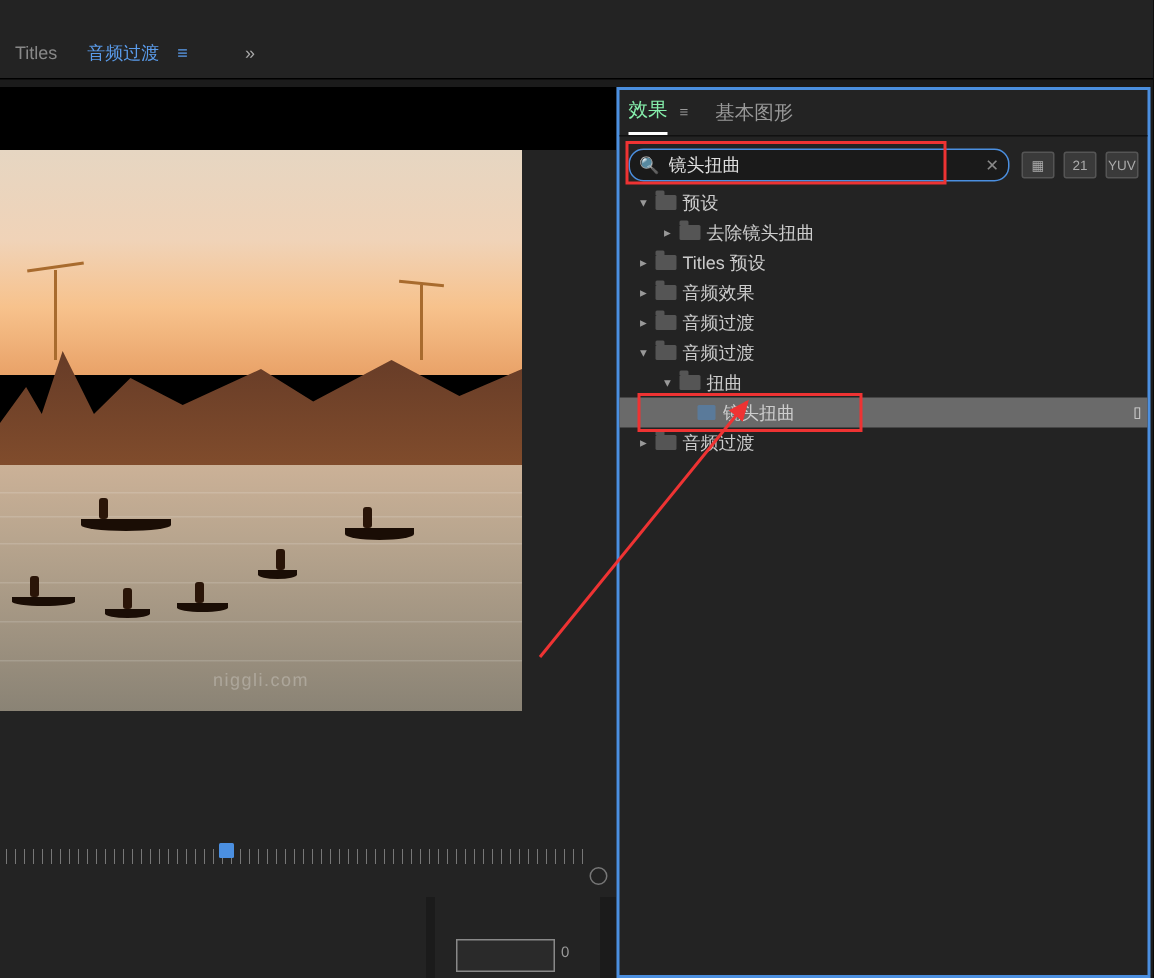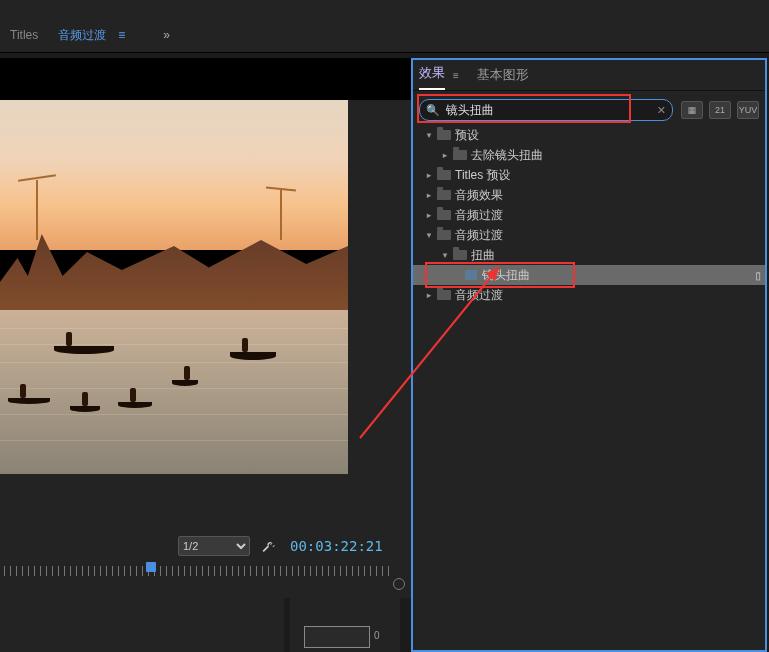--- a/index.html
+++ b/index.html
@@ -44,7 +44,7 @@
 .effectsPanel{position:absolute;left:411px;top:58px;width:356px;height:594px;background:#232323;border:2px solid #4b8fe0;box-sizing:border-box}
 .epTabs{height:30px;display:flex;align-items:flex-end;padding-left:6px;gap:18px;border-bottom:1px solid #111}
 .epTab{color:#999;font-size:13px;padding-bottom:6px}
-.epTab.active{color:#c4b5fd;border-bottom:2px solid #fff}
+.epTab.active{color:#86efac;border-bottom:2px solid #fff}
 .epMenu{color:#999;margin-left:-10px;font-size:10px;align-self:center}
 .searchRow{display:flex;align-items:center;height:26px;margin:6px 6px 2px 6px;position:relative}
 .searchBox{flex:1;display:flex;align-items:center;background:#1a1a1a;border:1px solid #4b8fe0;border-radius:10px;height:20px;padding:0 6px}

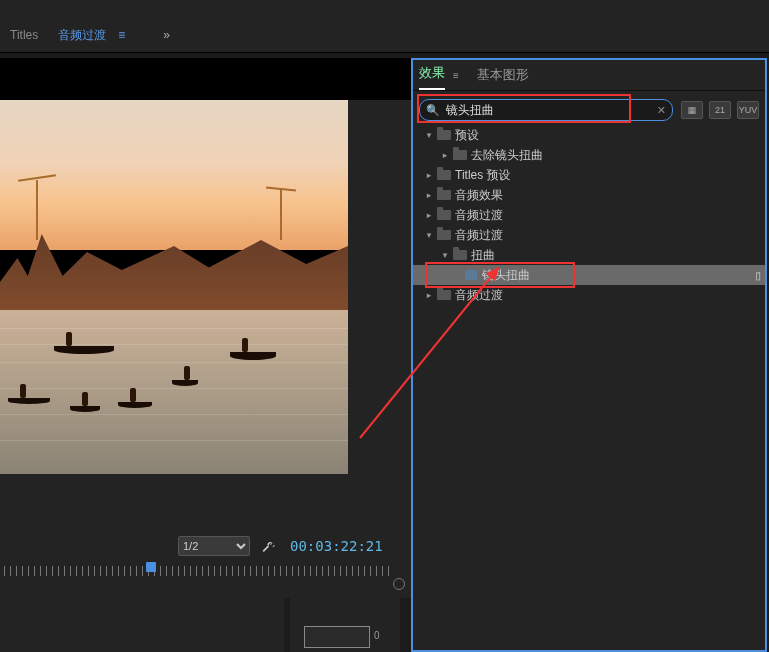--- a/index.html
+++ b/index.html
@@ -100,6 +100,7 @@
         <div class="boat" style="left:230px;top:42px;width:46px;height:8px"></div>
         <div class="boat" style="left:54px;top:36px;width:60px;height:8px"></div>
       </div>
+      <div class="watermark">niggli.com</div>
     </div>
 
     <svg class="arrowSvg" width="170" height="200">

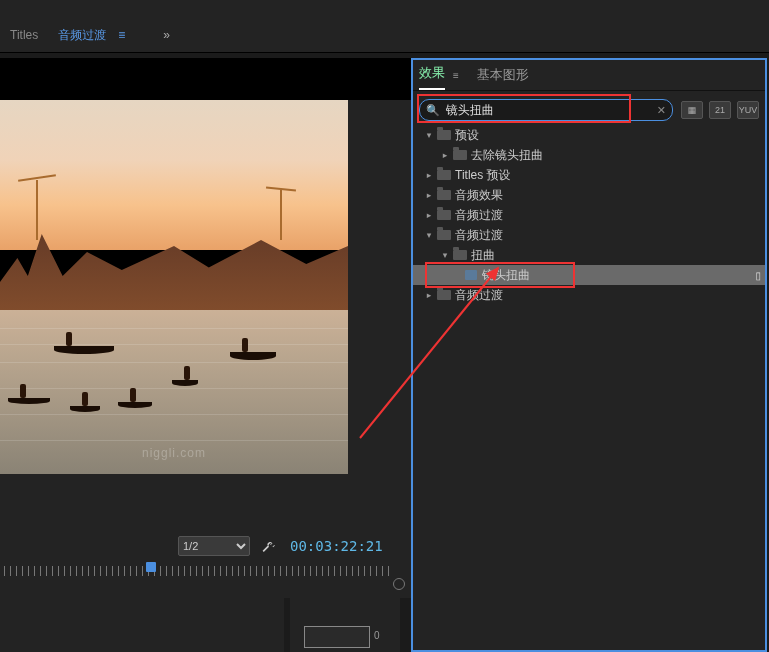--- a/index.html
+++ b/index.html
@@ -112,13 +112,6 @@
       <line x1="10" y1="190" x2="148" y2="20" stroke="#e33" stroke-width="2" marker-end="url(#ah)"></line>
     </svg>
 
-    <div class="playbackBar">
-      <select class="zoomSel"><option>1/2</option></select>
-      <span class="wrench"><svg class="ic" viewBox="0 0 24 24">
-            <path d="M22 13l-3 3-4-4 3-3c-2-1-5 0-6 2-1 1-1 3 0 4L3 24l-2-2 9-9c-1-1-1-3 0-4 2-2 5-3 7-1l-3 3 4 4 3-3c1 2 1 4 1 1z"></path>
-          </svg></span>
-      <span class="timecode">00:03:22:21</span>
-    </div>
 
     <div class="ruler">
       <div class="ticks"></div>

